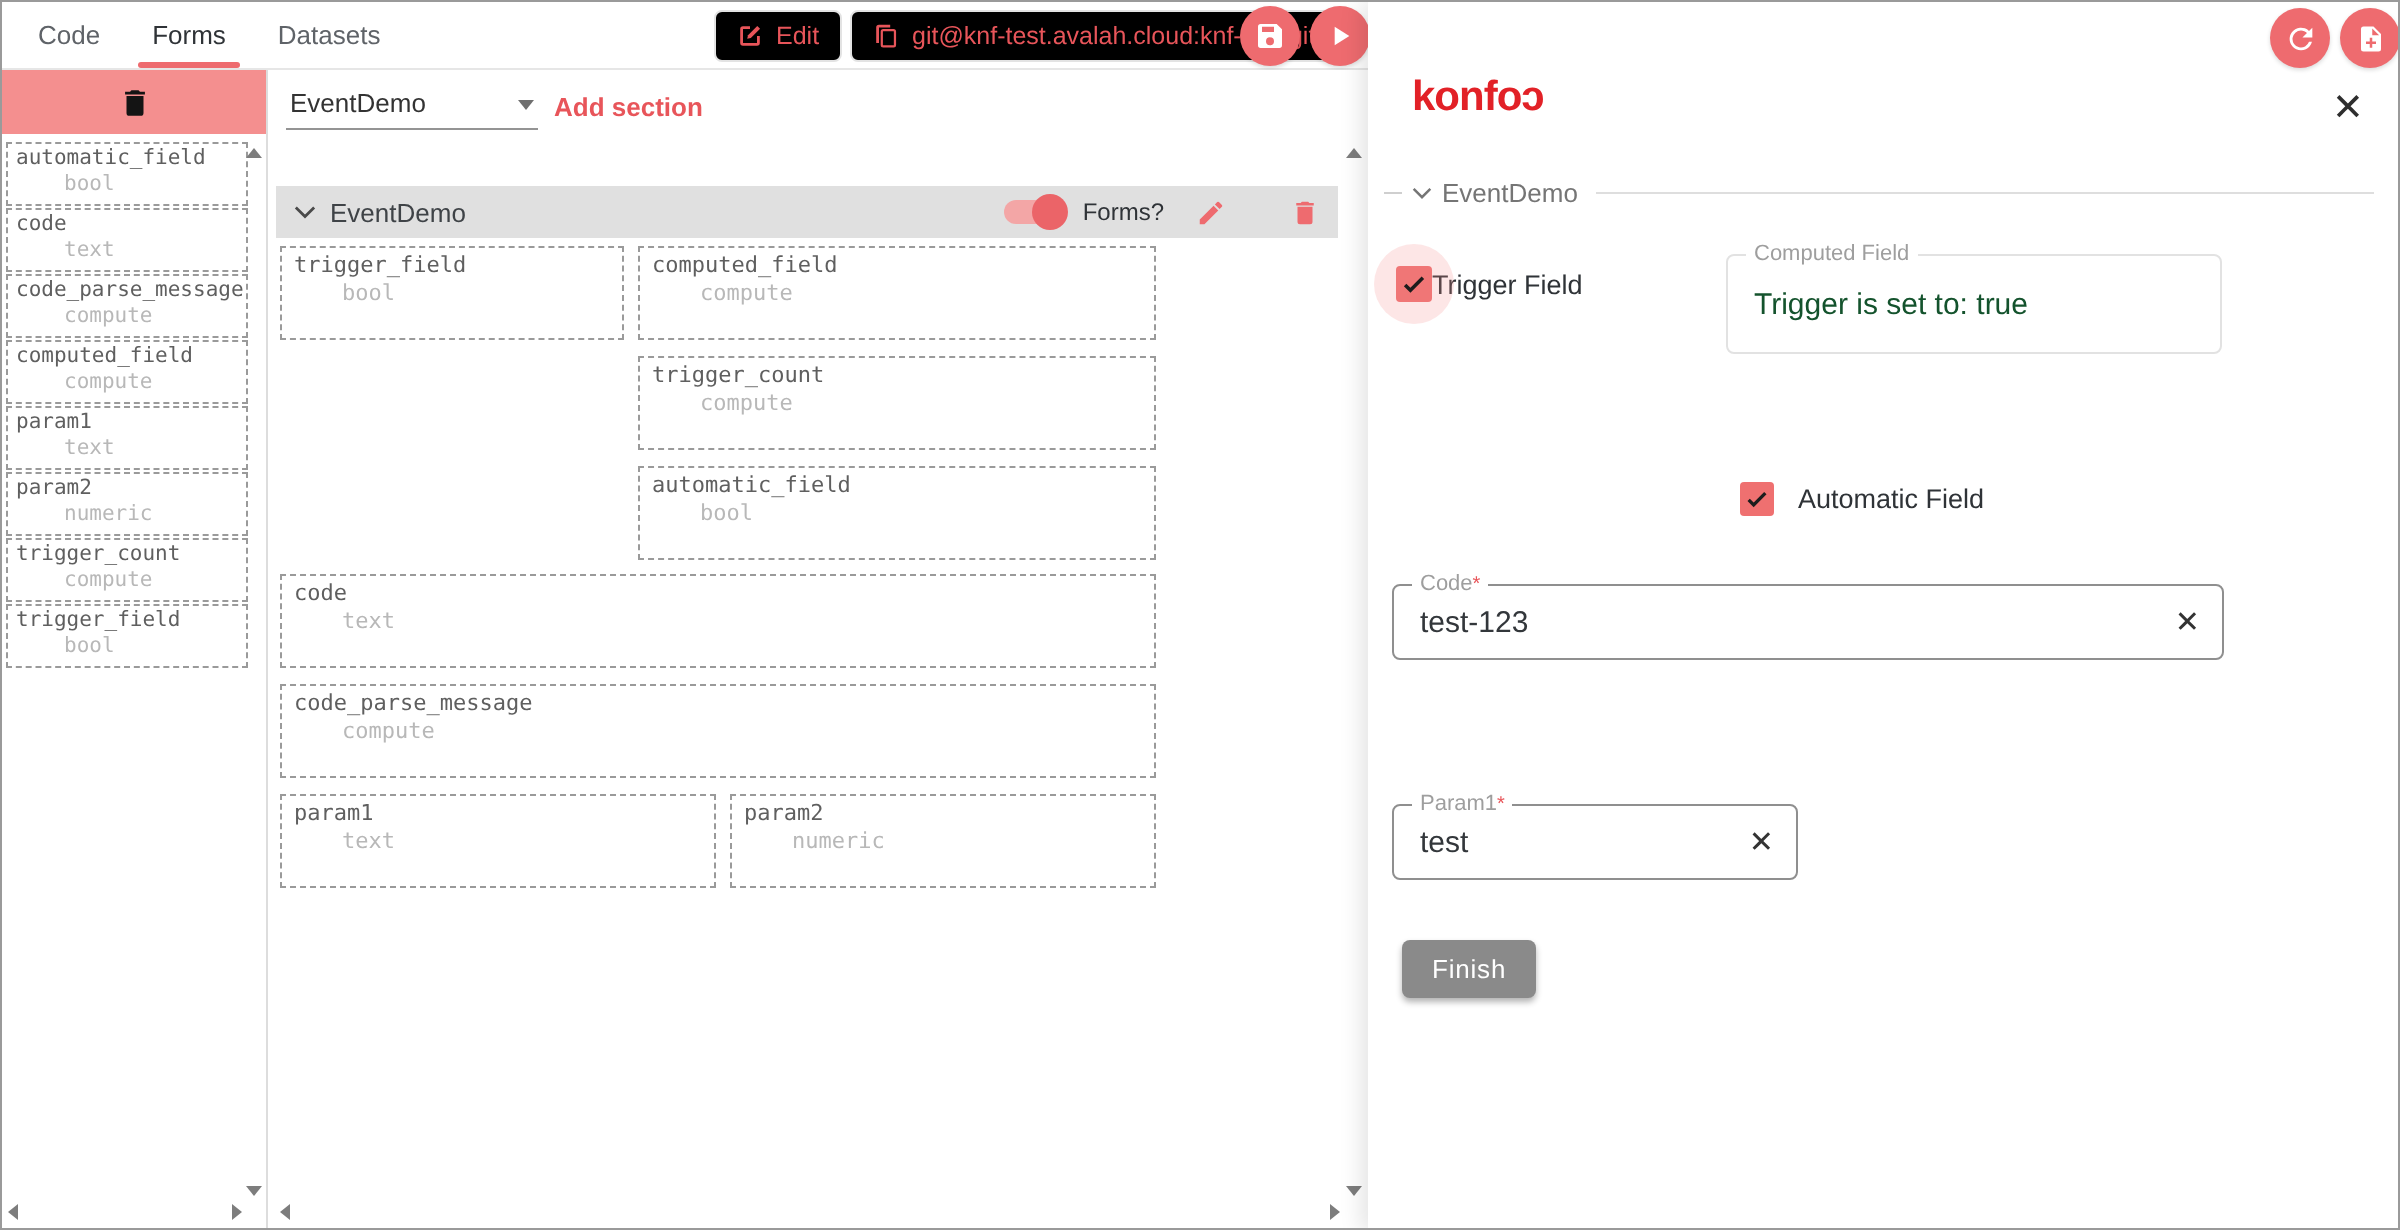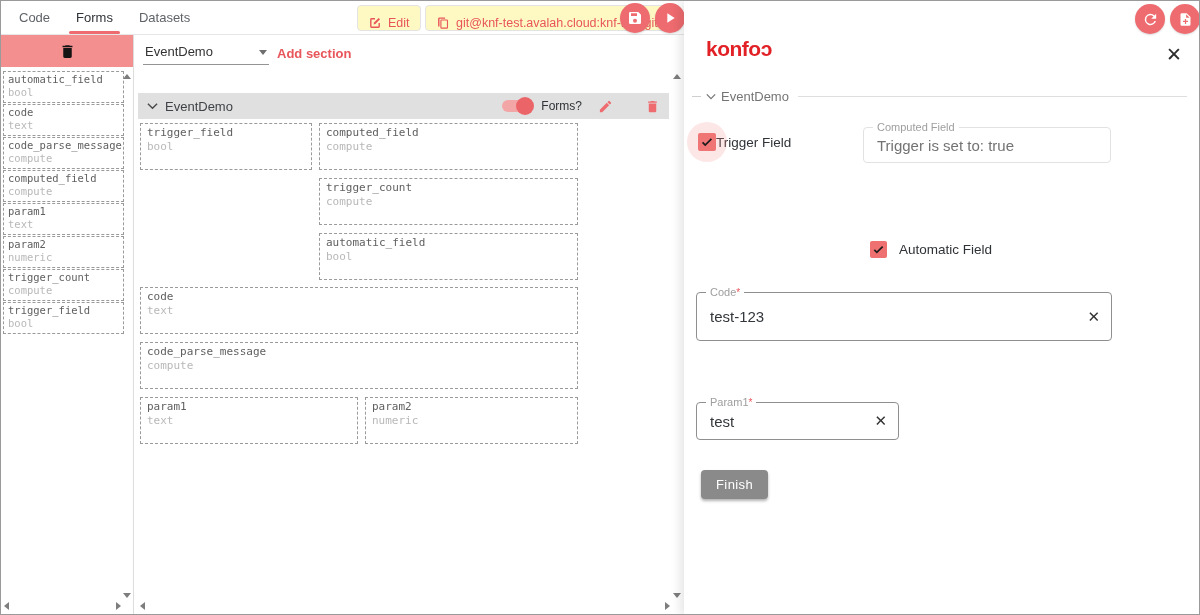--- a/index.html
+++ b/index.html
@@ -21,8 +21,8 @@
   .tab.active::after { content:""; position:absolute; left:6px; right:6px; bottom:0;
     height:3px; background:#ee6b6f; border-radius:2px; }
   .tab.disabled { color:#c6c6c6; }
-  .btn-outline { position:absolute; top:4px; height:26px; display:flex; align-items:flex-end;
-    gap:6px; padding:0 10px; border:1px solid #e3e3e3; border-radius:4px; background:#fef9c3;
+  .btn-outline { position:absolute; top:4px; height:26px; display:flex; align-items:center;
+    gap:6px; padding:0 10px; border:1px solid #e3e3e3; border-radius:4px; background:#000000;
     color:#e8555a; font-size:12.5px; cursor:pointer; white-space:nowrap; }
   .edit-btn { left:356px; }
   .git-btn { left:424px; }

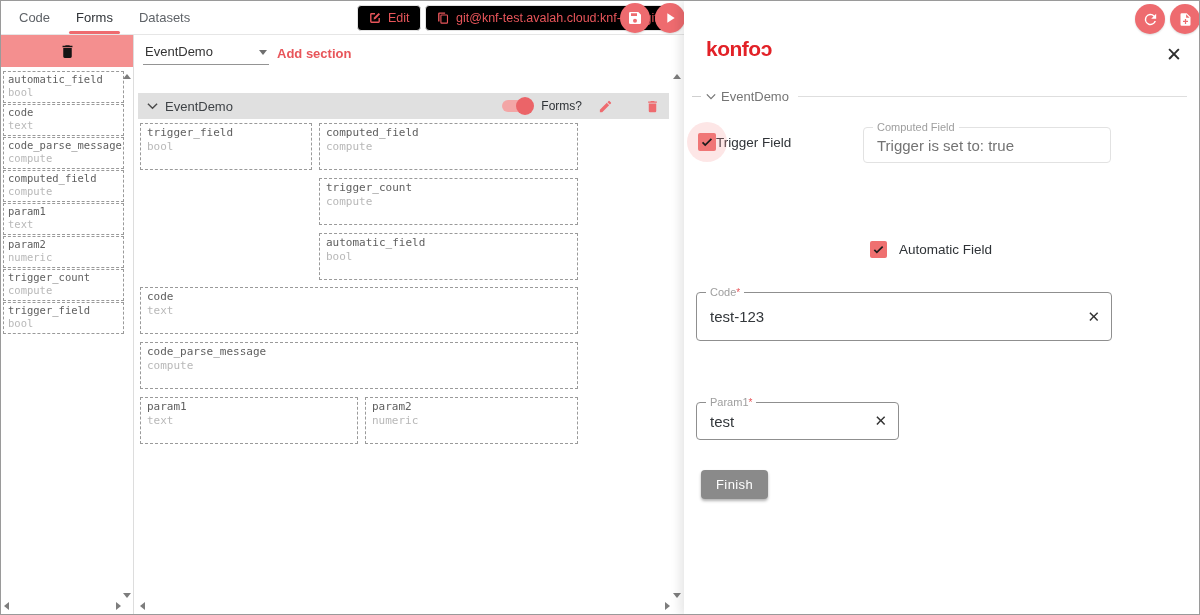--- a/index.html
+++ b/index.html
@@ -38,7 +38,7 @@
   .field-list { padding:4px 0 0 2px; }
   .field-item { width:121px; border:1px dashed #9a9a9a; padding:1px 4px 3px; margin-bottom:1px;
     font-size:10.5px; line-height:13px; cursor:grab; background:#fff; }
-  .fname { color:#5f5f5f; } .ftype { color:#b8b8b8; }
+  .fname { color:#5f5f5f; } .ftype { color:#b8b8b8;margin-left:24px; }
 
   
   .tri { width:0; height:0; position:absolute; }

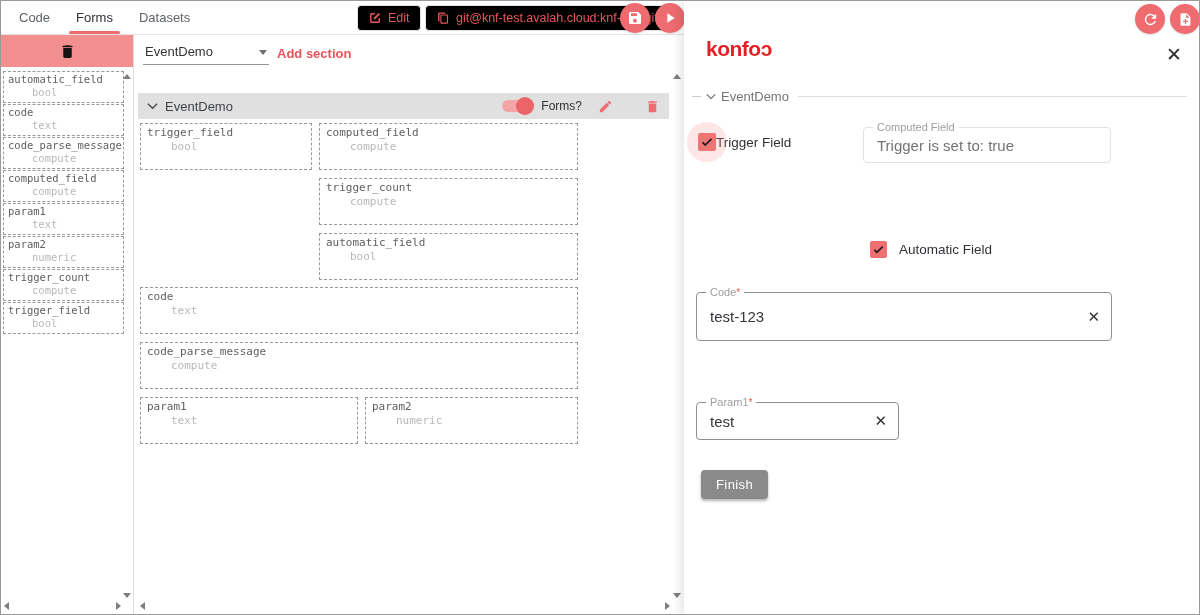--- a/index.html
+++ b/index.html
@@ -113,7 +113,7 @@
   .req { color:#e8555a; font-size:10px; vertical-align:top; }
   .clear-x { position:absolute; right:11px; top:50%; transform:translateY(-50%);
     font-size:15px; color:#333; cursor:pointer; }
-  .f-computed { left:179px; top:126px; width:248px; height:36px; }
+  .f-computed { left:179px; top:126px; width:248px; height:50px; }
   .f-count    { left:179px; top:181px; width:248px; height:38px; }
   .f-code     { left:12px;  top:291px; width:416px; height:49px; }
   .f-cpm      { left:12px;  top:346px; width:416px; height:38px; }

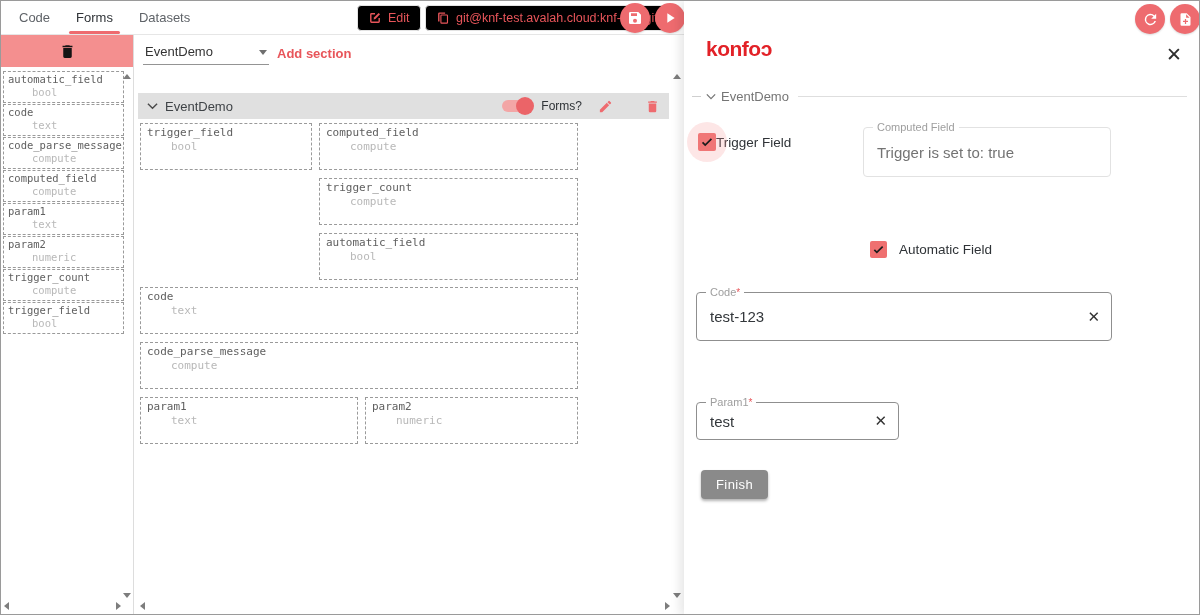--- a/index.html
+++ b/index.html
@@ -105,7 +105,7 @@
   .fld { position:absolute; border:1px solid #e2e2e2; border-radius:4px; background:#fff; }
   .fld.enabled { border-color:#8f8f8f; }
   .fld input { width:100%; height:100%; border:none; outline:none; background:transparent;
-    padding:0 34px 0 13px; font-size:15px; color:#737373;
+    padding:0 34px 0 13px; font-size:15px; color:#14532d;
     font-family:"Liberation Sans", sans-serif; }
   .fld.enabled input { color:#33373b; }
   .float-label { position:absolute; top:-7px; left:9px; background:#fff; padding:0 4px;

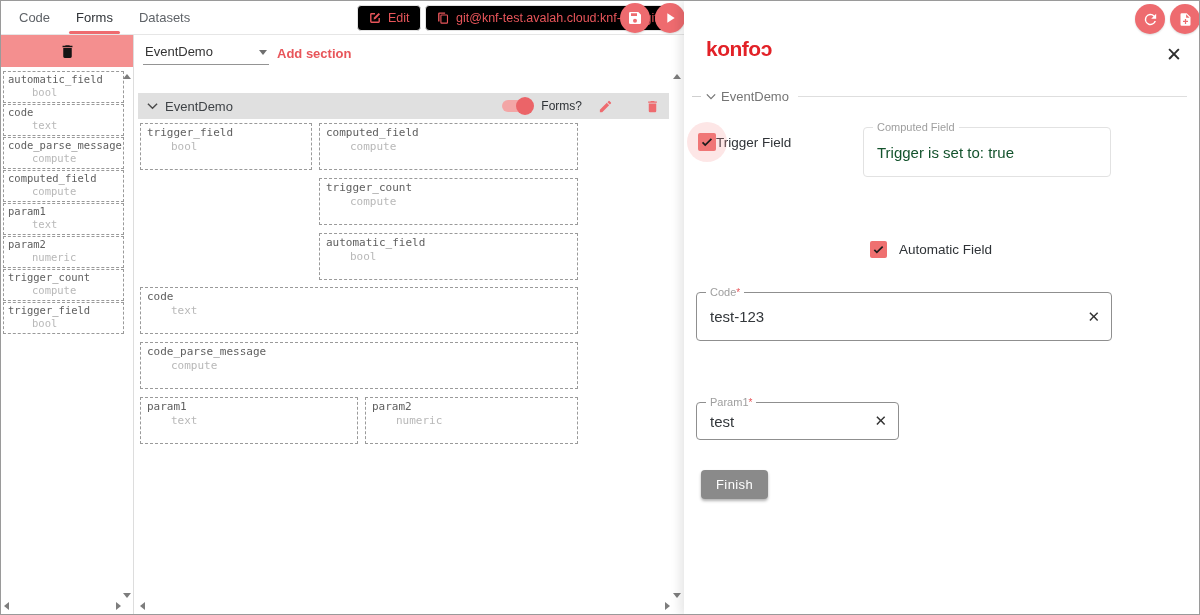--- a/index.html
+++ b/index.html
@@ -115,7 +115,7 @@
     font-size:15px; color:#333; cursor:pointer; }
   .f-computed { left:179px; top:126px; width:248px; height:50px; }
   .f-count    { left:179px; top:181px; width:248px; height:38px; }
-  .f-code     { left:12px;  top:291px; width:416px; height:49px; }
+  .f-code     { left:12px;  top:291px; width:416px; height:38px; }
   .f-cpm      { left:12px;  top:346px; width:416px; height:38px; }
   .f-param1   { left:12px;  top:401px; width:203px; height:38px; }
   .f-param2   { left:222px; top:401px; width:205px; height:38px; }

